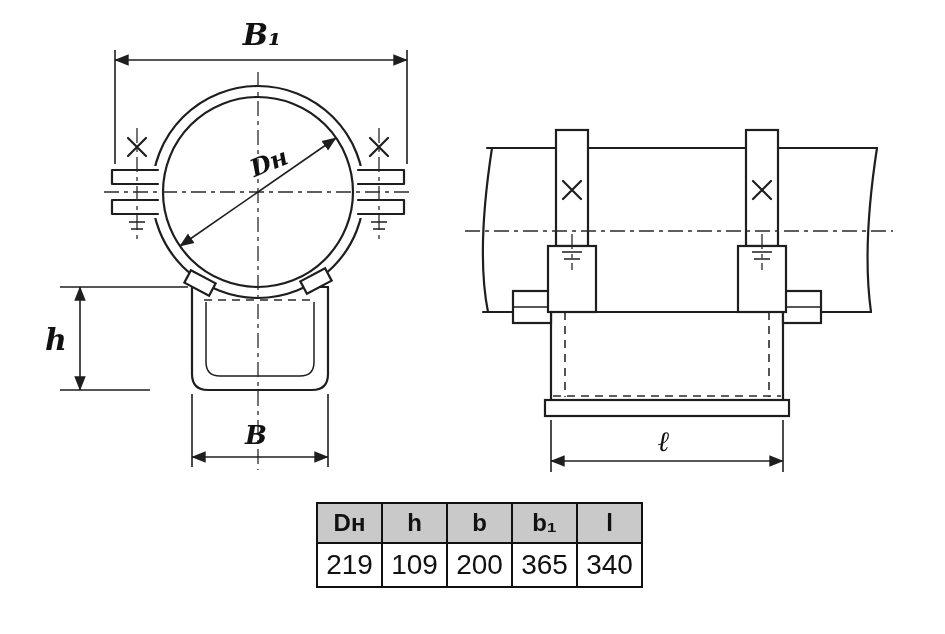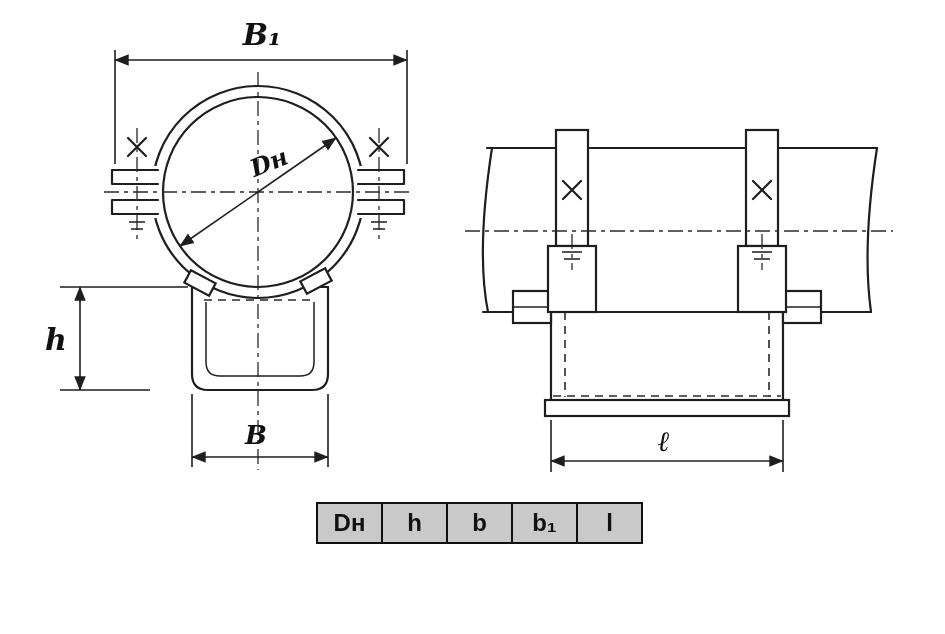--- a/index.html
+++ b/index.html
@@ -162,6 +162,13 @@
       <th>b₁</th>
       <th>l</th>
     </tr>
+    <tr>
+      <td>219</td>
+      <td>109</td>
+      <td>200</td>
+      <td>365</td>
+      <td>340</td>
+    </tr>
   </tbody>
       </table>
 </div>

